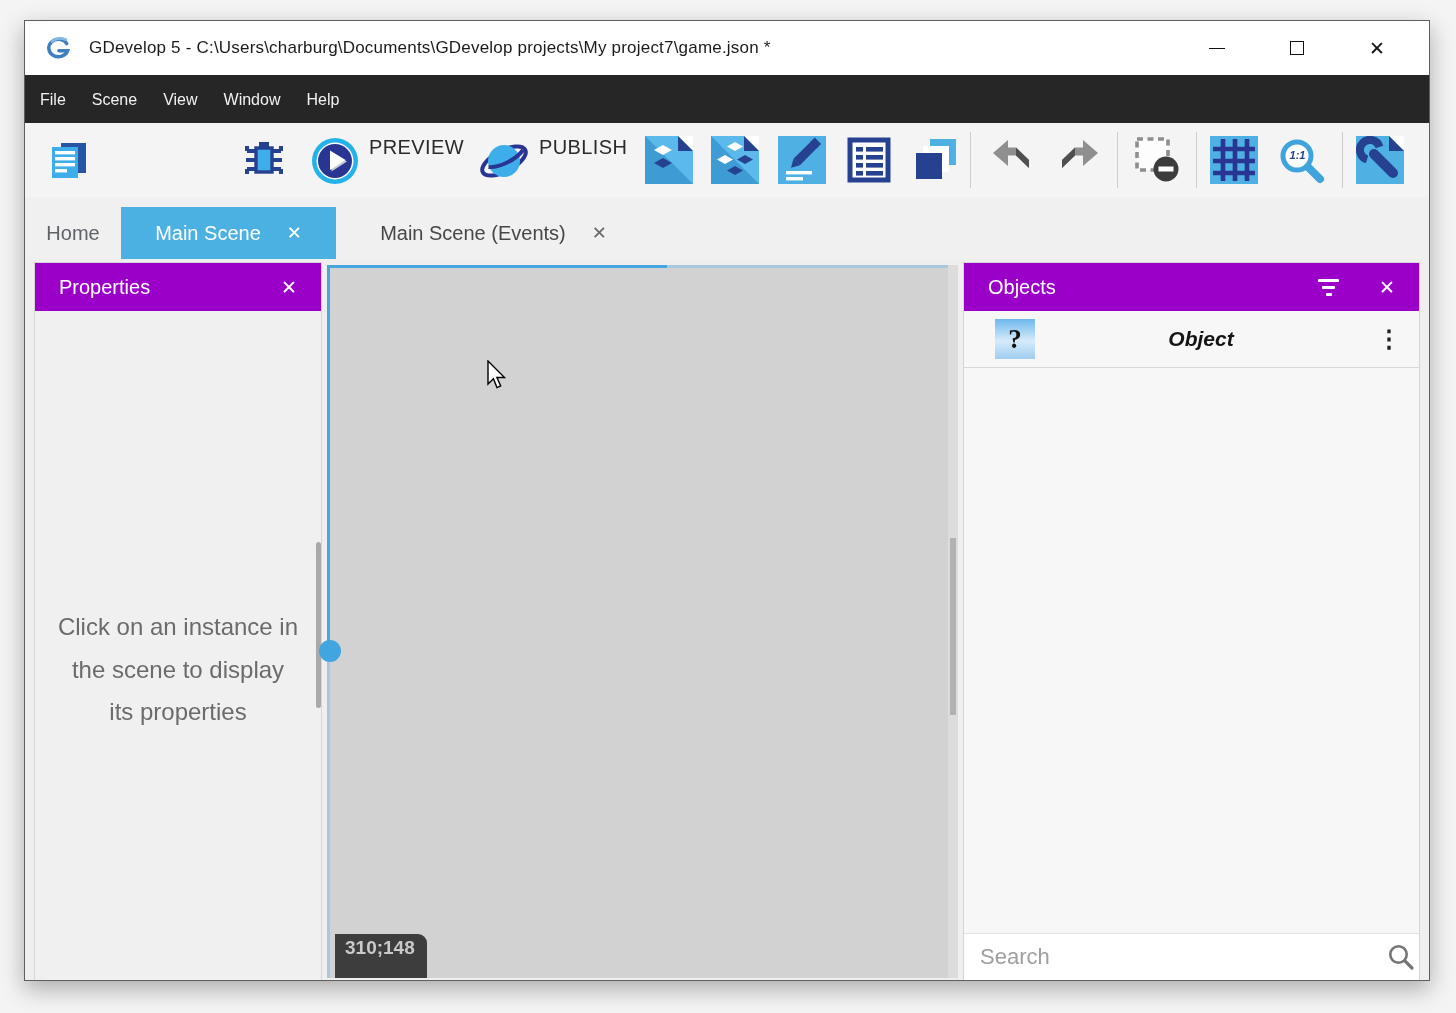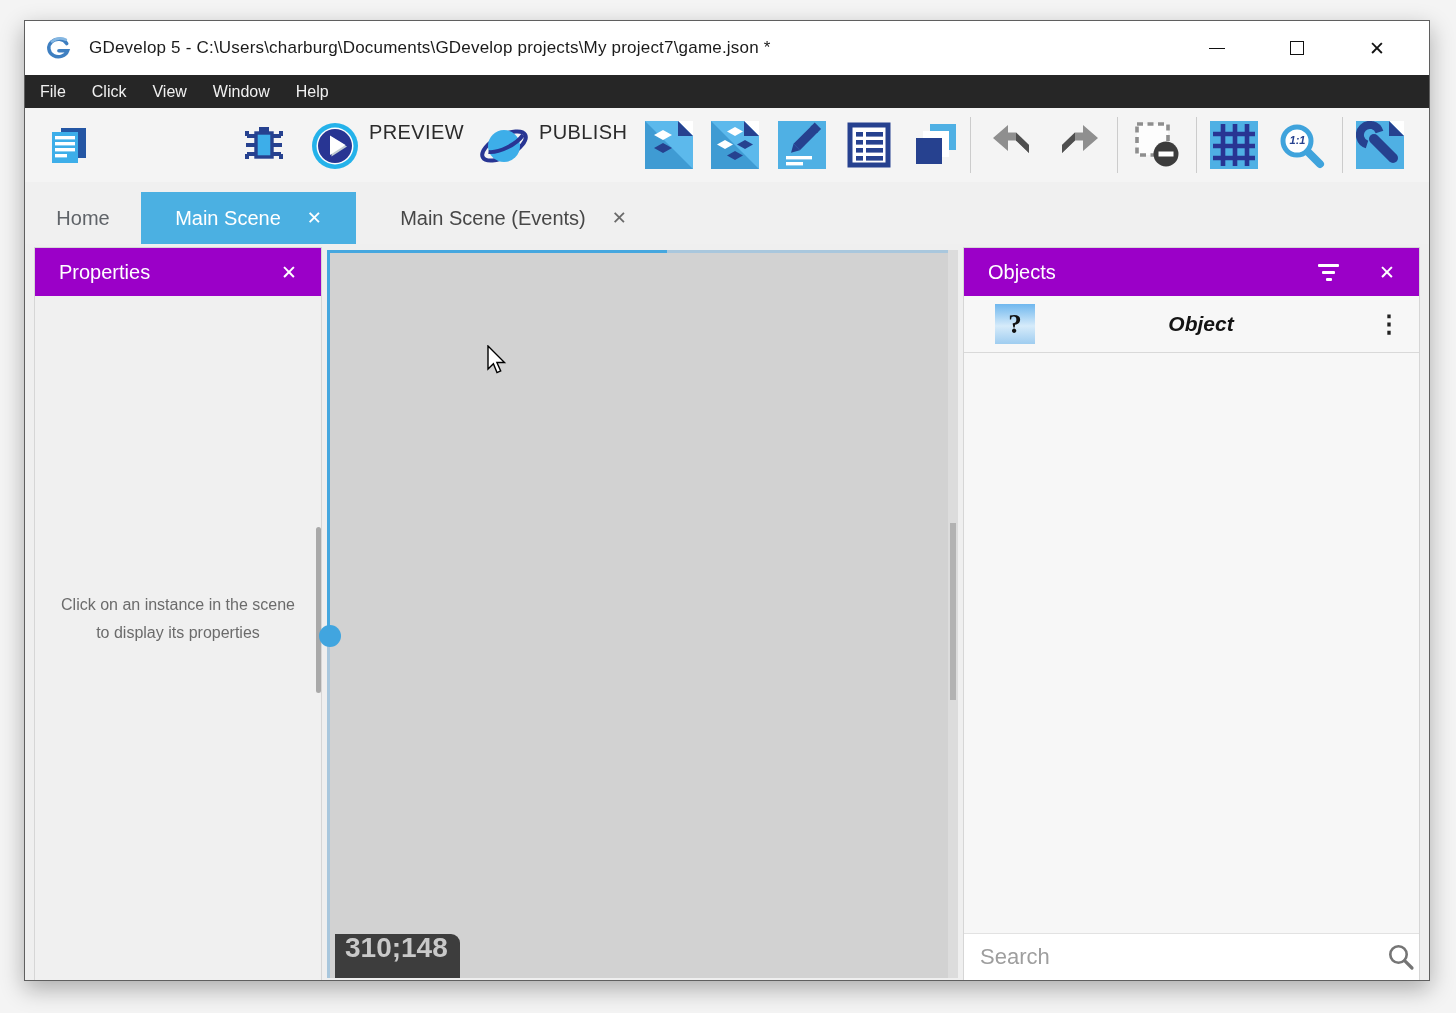--- a/index.html
+++ b/index.html
@@ -20,7 +20,7 @@
   .glyph-close { font-size:19px; color:#111; font-weight:400; line-height:1; }
 
   
-  .menubar { height:33px; background:#262626; display:flex; align-items:center; padding-left:2px; flex:none; }
+  .menubar { height:48px; background:#262626; display:flex; align-items:center; padding-left:2px; flex:none; }
   .menu-item { padding:0 13px; font-size:16px; color:#f1f1f1; line-height:33px; }
 
   

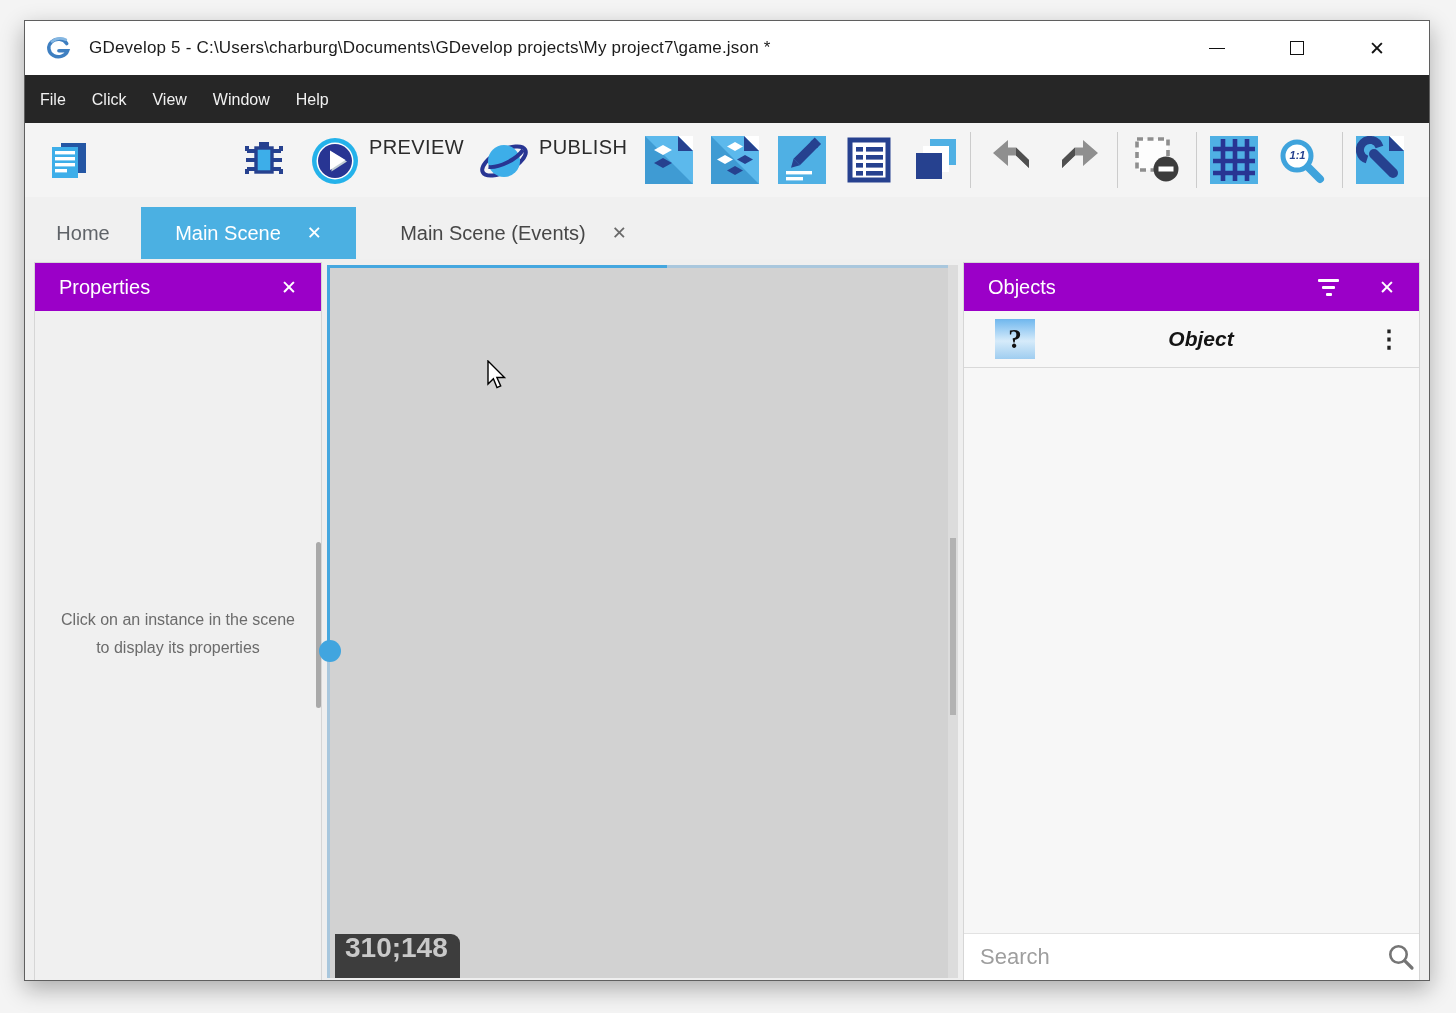--- a/index.html
+++ b/index.html
@@ -114,7 +114,7 @@
 
   <div class="menubar">
     <span class="menu-item">File</span>
-    <span class="menu-item">Click</span>
+    <span class="menu-item">Scene</span>
     <span class="menu-item">View</span>
     <span class="menu-item">Window</span>
     <span class="menu-item">Help</span>

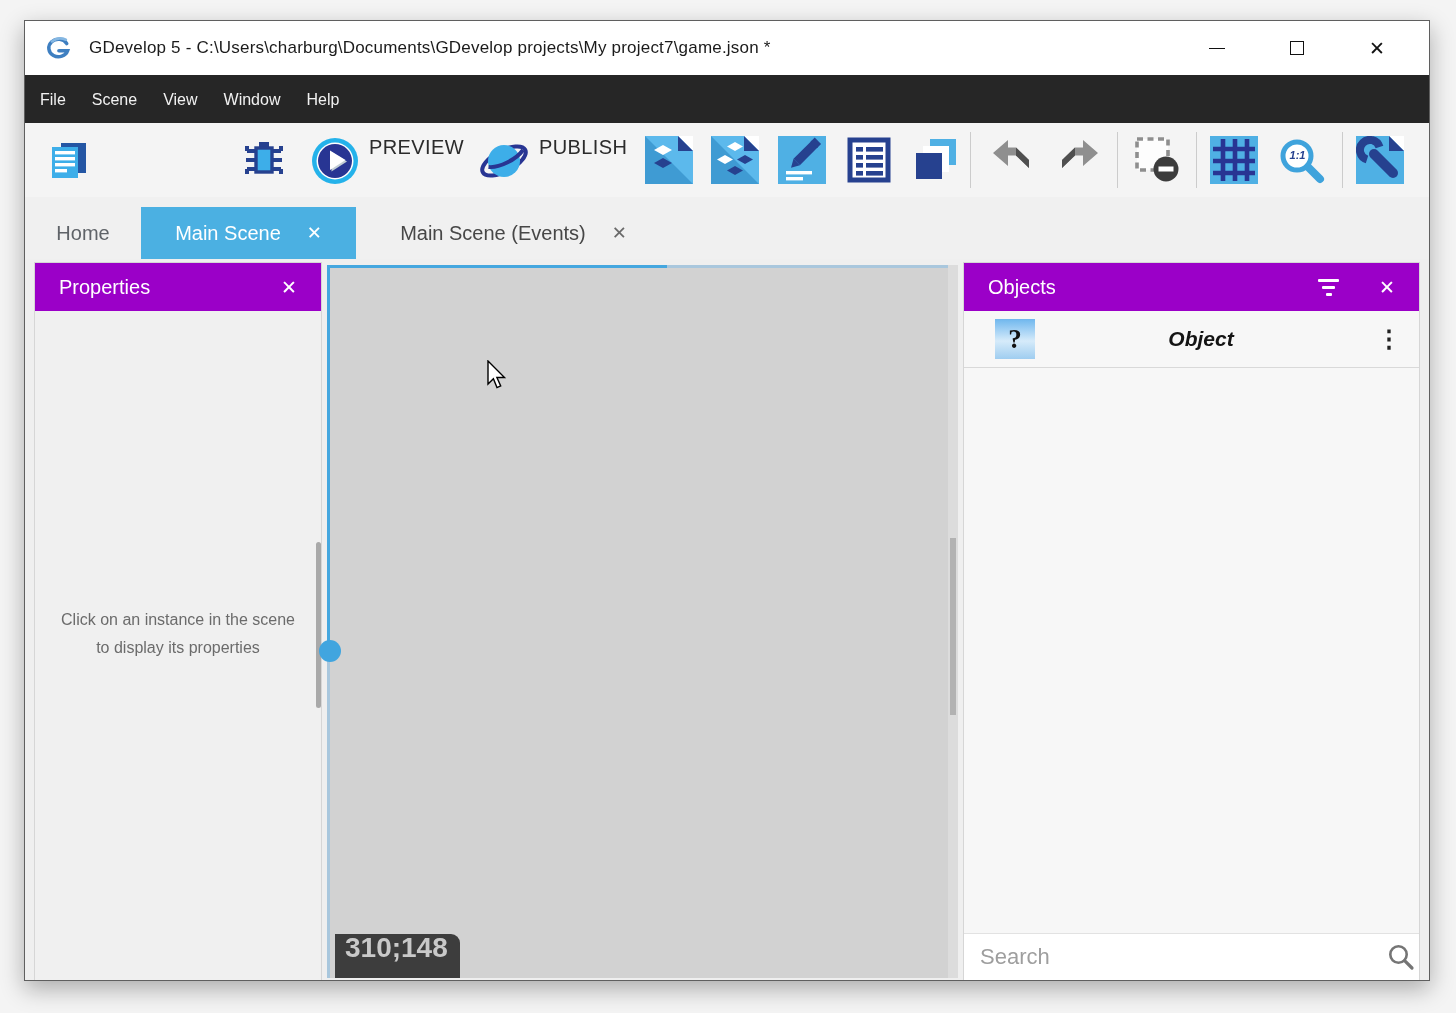--- a/index.html
+++ b/index.html
@@ -36,7 +36,7 @@
   
   .tabbar { height:62px; background:#f0f0f0; display:flex; align-items:flex-end; flex:none; }
   .tab { height:52px; display:flex; align-items:center; justify-content:center; gap:26px; font-size:20px; color:#5f6368; }
-  .tab-home { width:116px; }
+  .tab-home { width:96px; }
   .tab-scene { width:215px; background:#4bb0e2; color:#fff; }
   .tab-events { width:315px; color:#474747; }
   .tab-close { font-size:18px; line-height:1; }

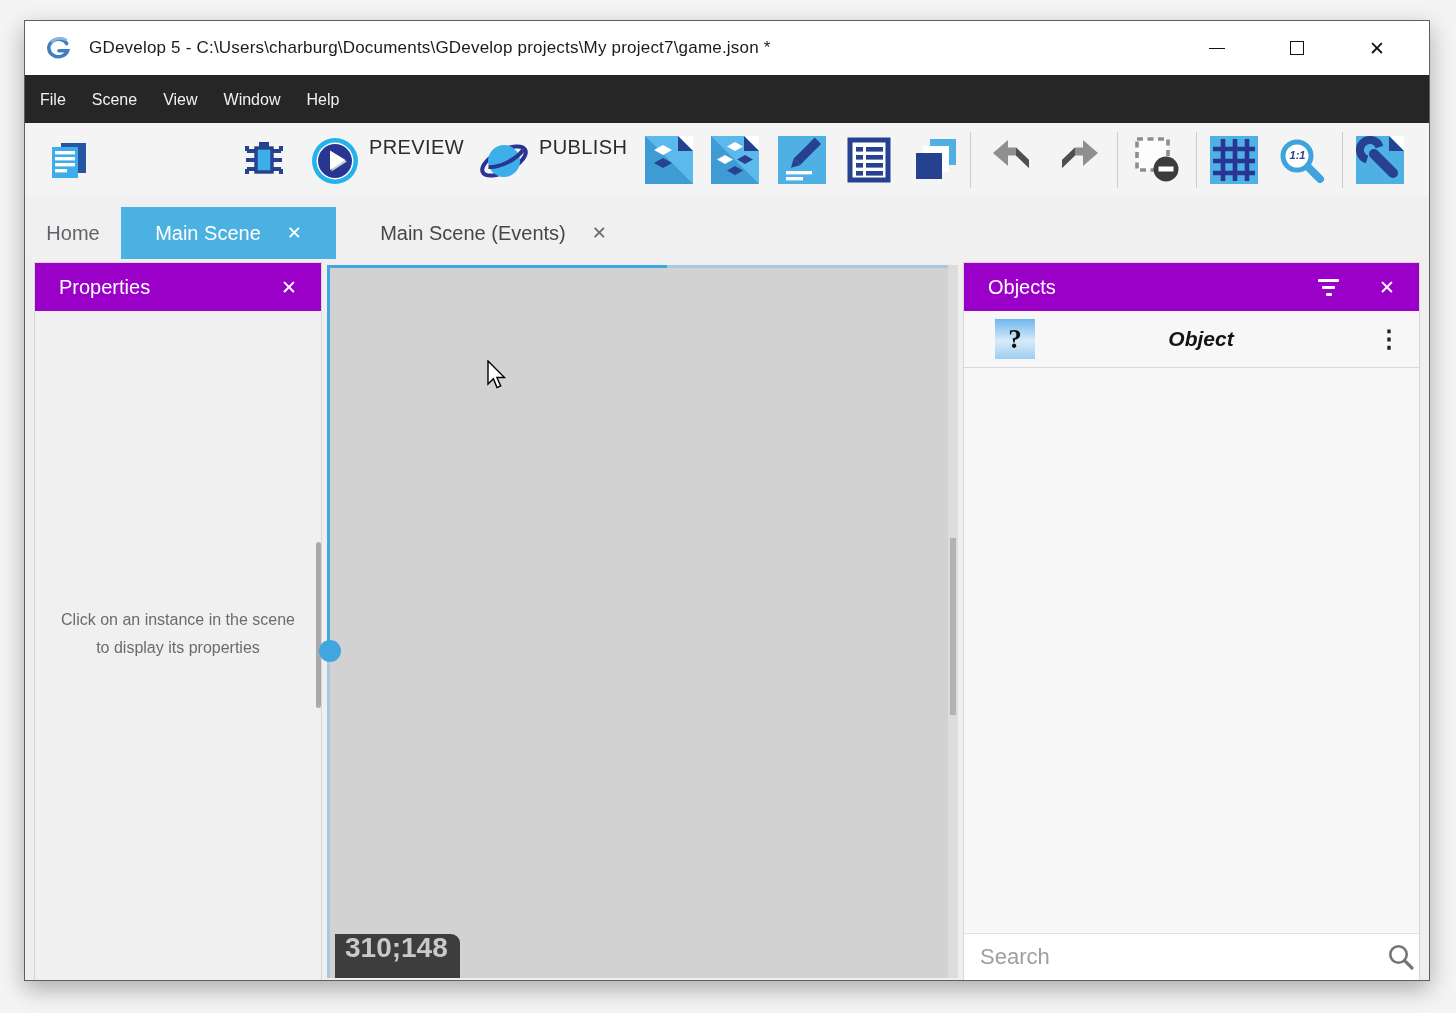--- a/index.html
+++ b/index.html
@@ -52,7 +52,7 @@
   .hdr-close { font-size:19px; color:#fff; }
 
   .props-panel { left:9px; width:288px; }
-  .props-empty { padding:295px 22px 0; text-align:center; font-size:16px; line-height:1.78; color:#6b6b6b; }
+  .props-empty { padding:295px 22px 0; text-align:center; font-size:24px; line-height:1.78; color:#6b6b6b; }
   .props-scroll { position:absolute; left:291px; top:283px; width:5px; height:166px; background:#a9a9a9; border-radius:3px; z-index:3; }
 
   

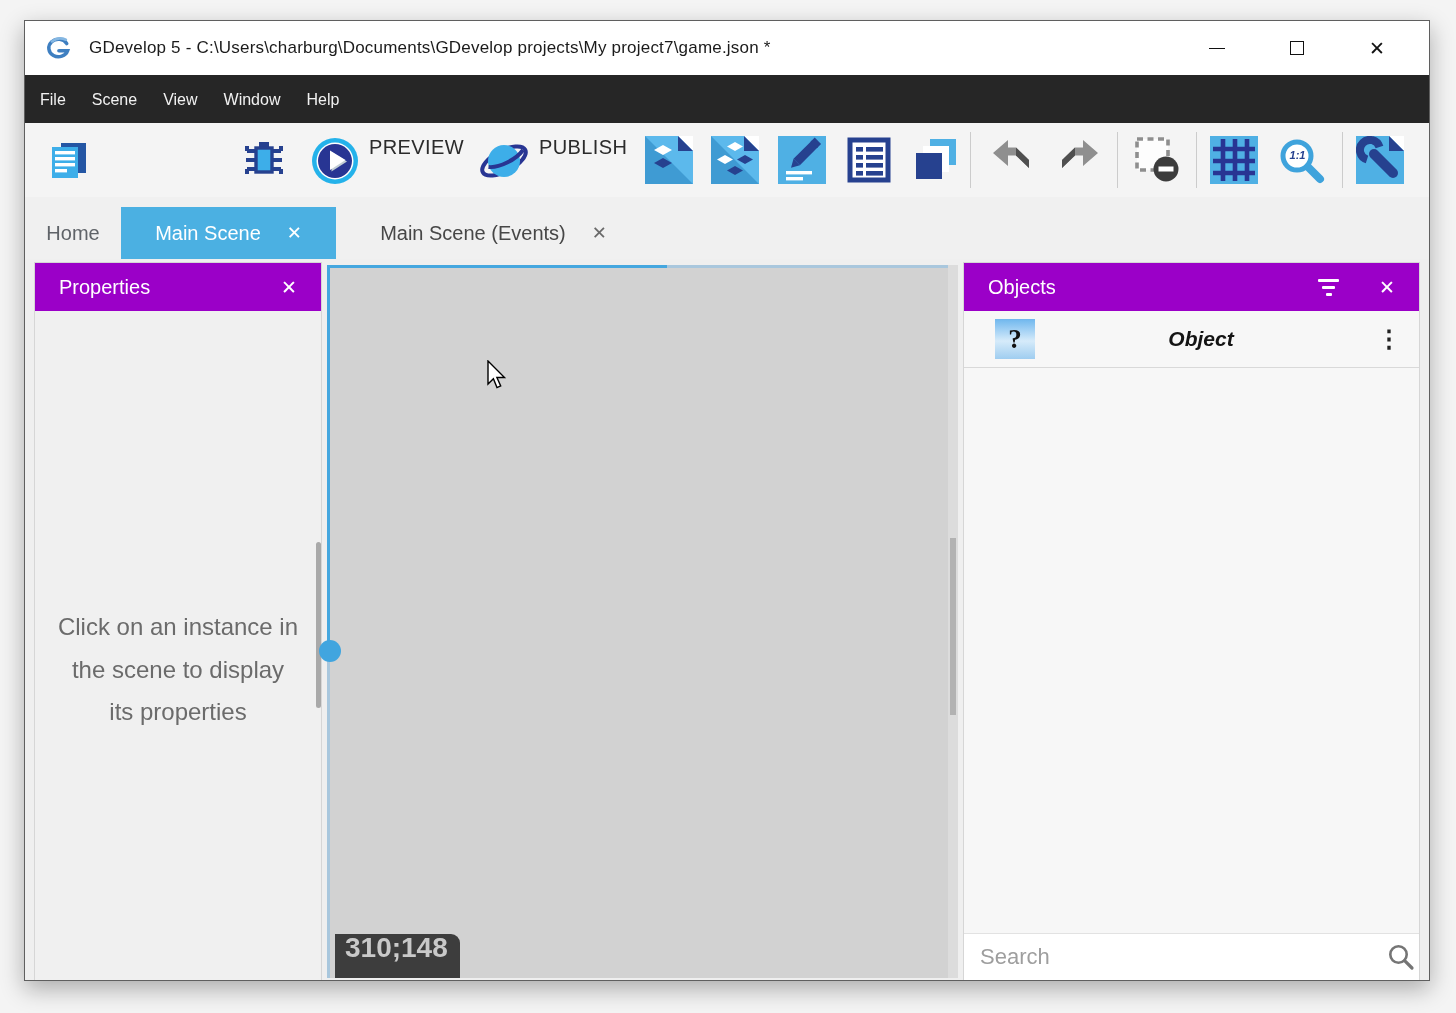--- a/index.html
+++ b/index.html
@@ -66,7 +66,7 @@
   .canvas-vtrack { position:absolute; right:0; top:0; bottom:0; width:10px; background:#dcdcdc; }
   .canvas-vthumb { position:absolute; right:2px; top:273px; width:6px; height:177px; background:#b2b2b2; }
   .coord-badge { position:absolute; left:8px; bottom:0; height:44px; background:#3d3d3d; color:#c9c9c9;
-    font-size:28px; font-weight:bold; display:flex; align-items:center; padding:0 12px 16px 10px; border-top-right-radius:9px; }
+    font-size:19px; font-weight:bold; display:flex; align-items:center; padding:0 12px 16px 10px; border-top-right-radius:9px; }
   .cursor { position:absolute; left:160px; top:95px; }
 
   

